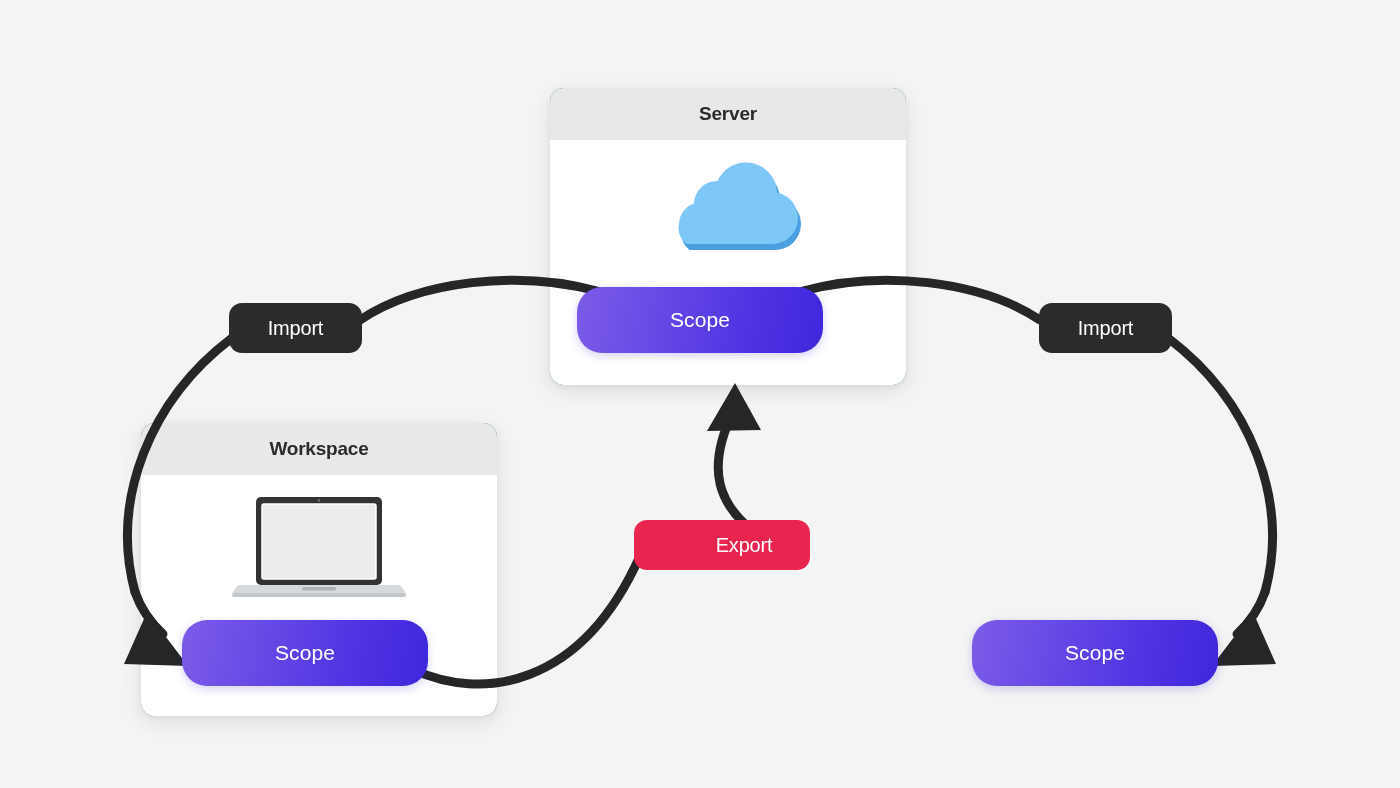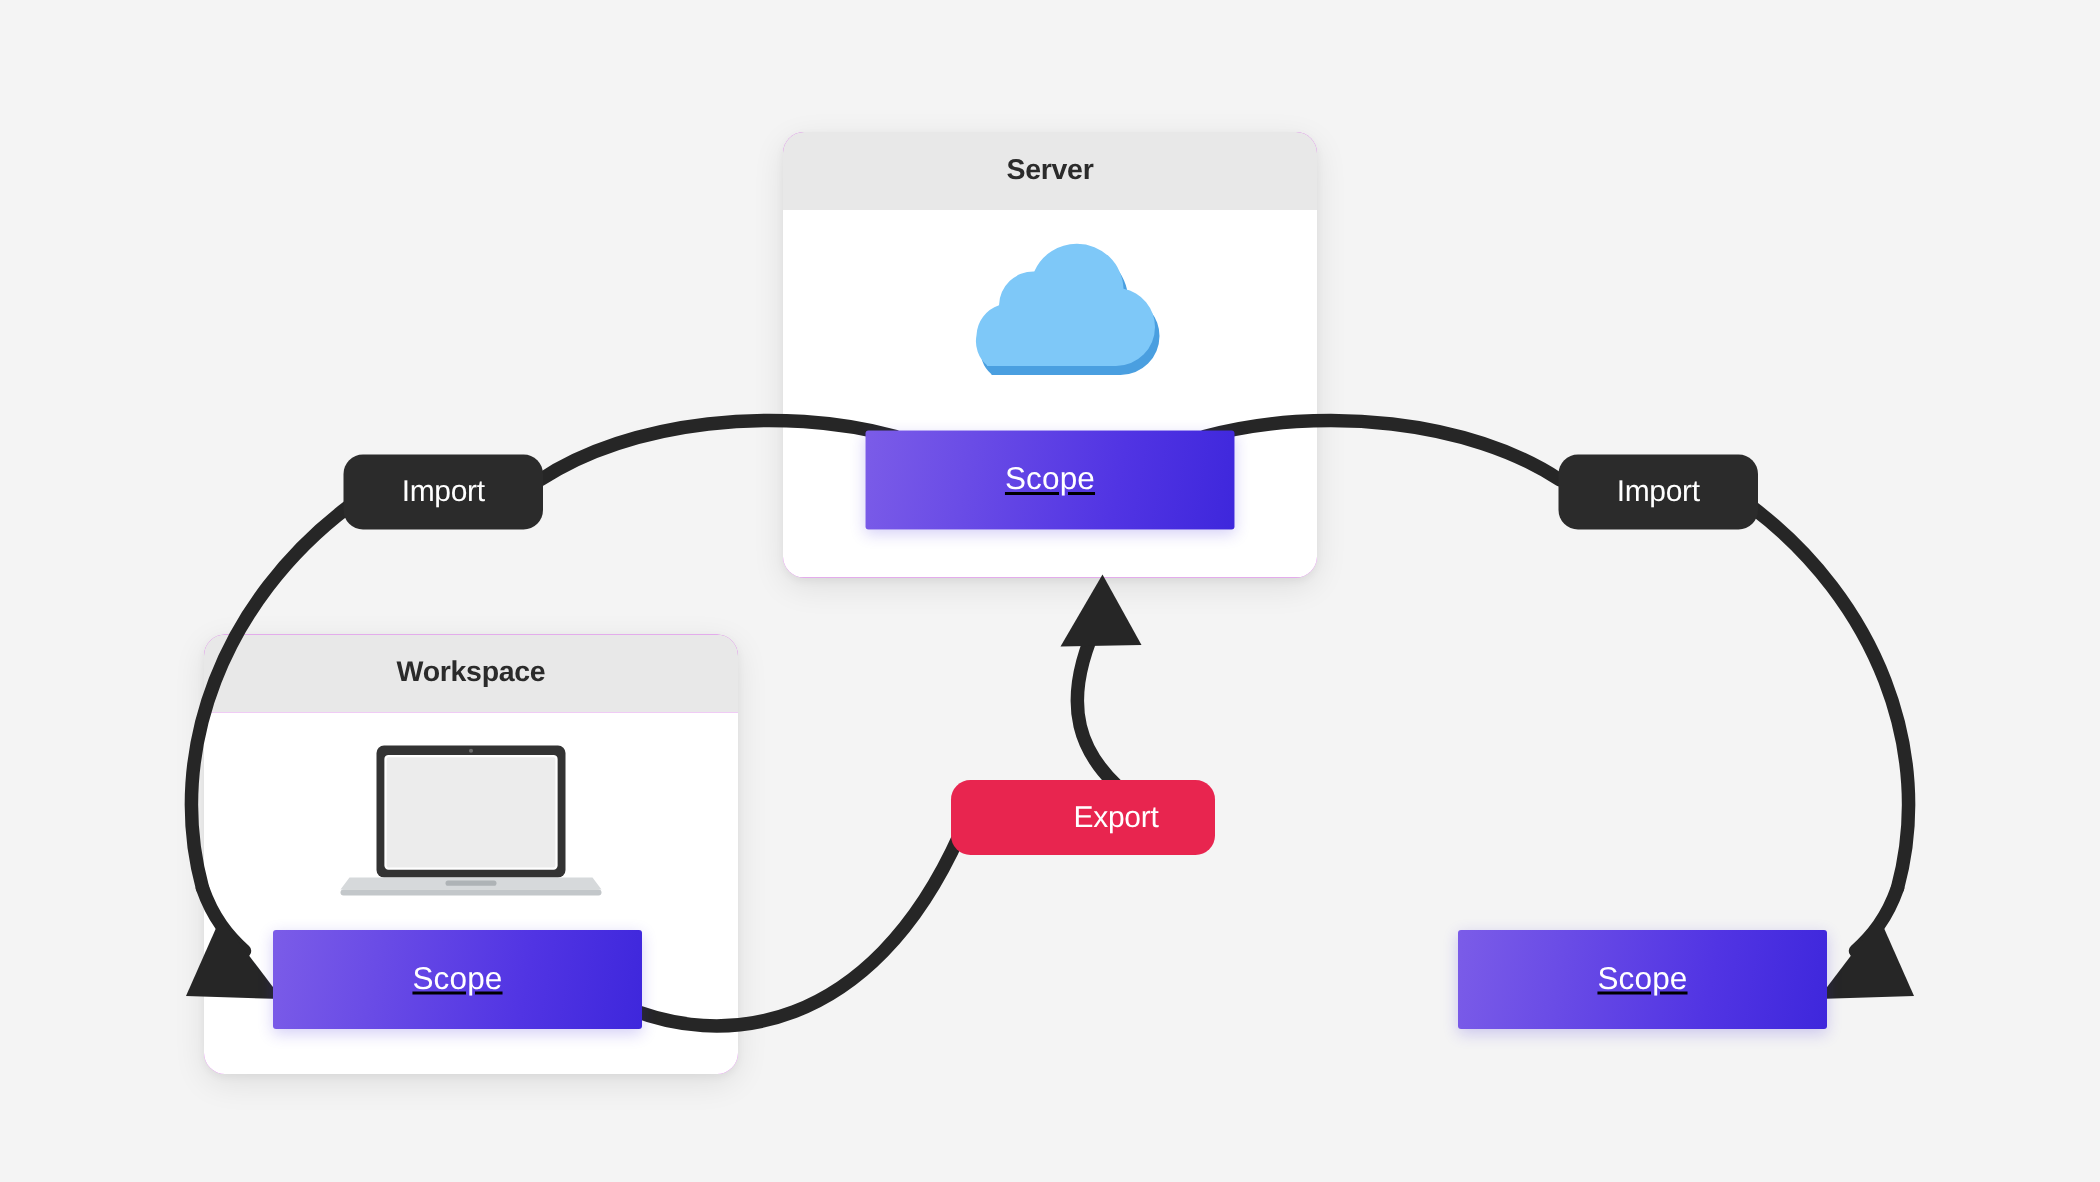--- a/index.html
+++ b/index.html
@@ -26,11 +26,12 @@
   
   .card {
     position: absolute;
-    background: #d946ef;
+    background: #0f766e;
     border-radius: 14px;
     box-shadow: 0 6px 22px rgba(0,0,0,0.09), 0 2px 6px rgba(0,0,0,0.05);
     overflow: hidden;
     z-index: 2;
+    margin-left: 28px;
   }
   .card-header {
     height: 52px;

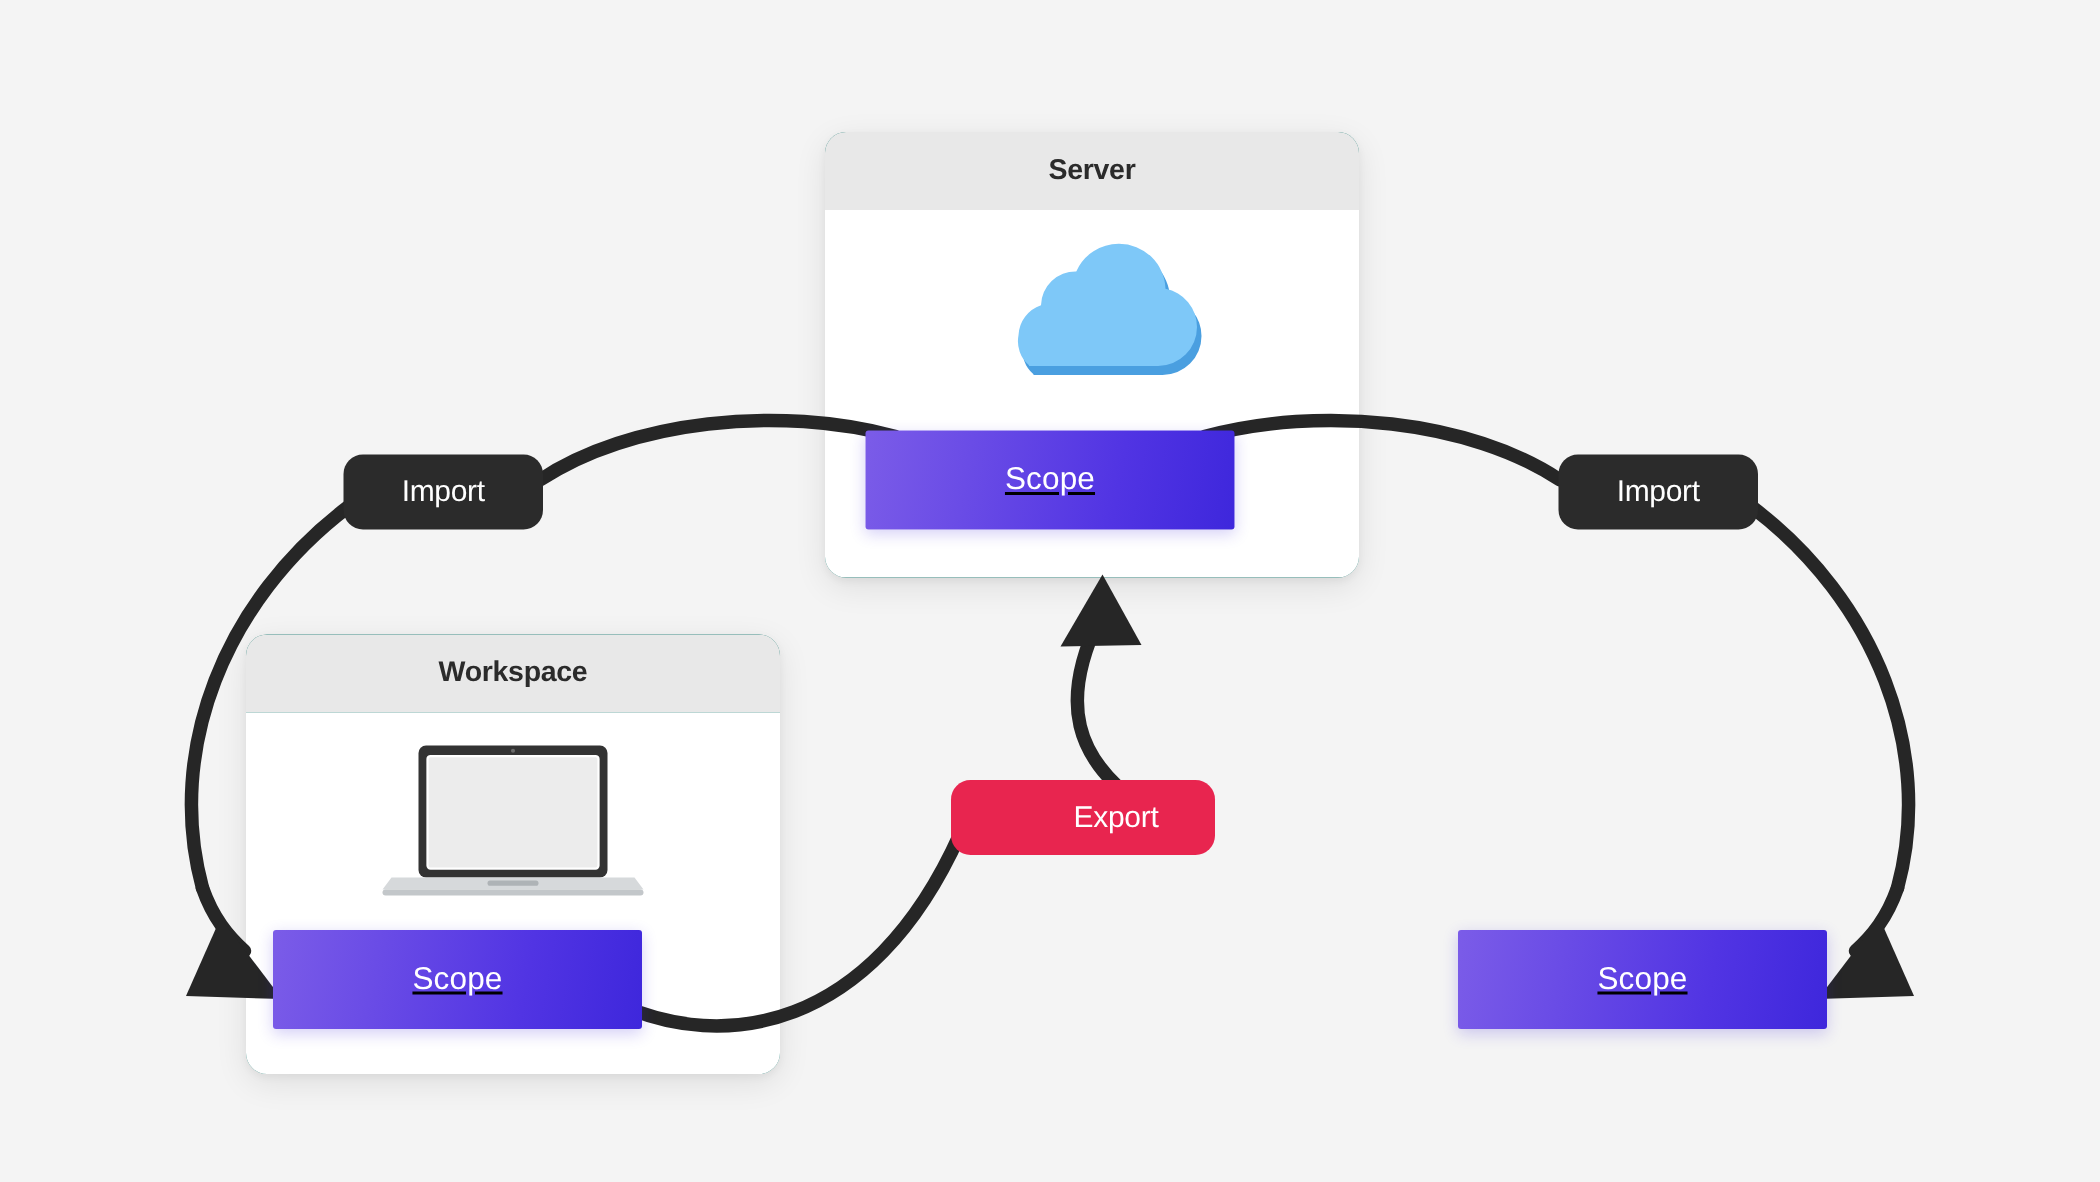--- a/index.html
+++ b/index.html
@@ -79,14 +79,13 @@
   
   .scope-pill {
     position: absolute;
-    border-radius: 2px;
+    border-radius: 25px;
     background: linear-gradient(100deg, #7b5ce8 0%, #6a4ce6 28%, #5134e3 68%, #3e27dc 100%);
     display: flex;
     align-items: center;
     justify-content: center;
     box-shadow: 0 3px 10px rgba(62,39,220,0.22);
     z-index: 4;
-    text-decoration: underline;
   }
   .scope-label {
     color: #ffffff;

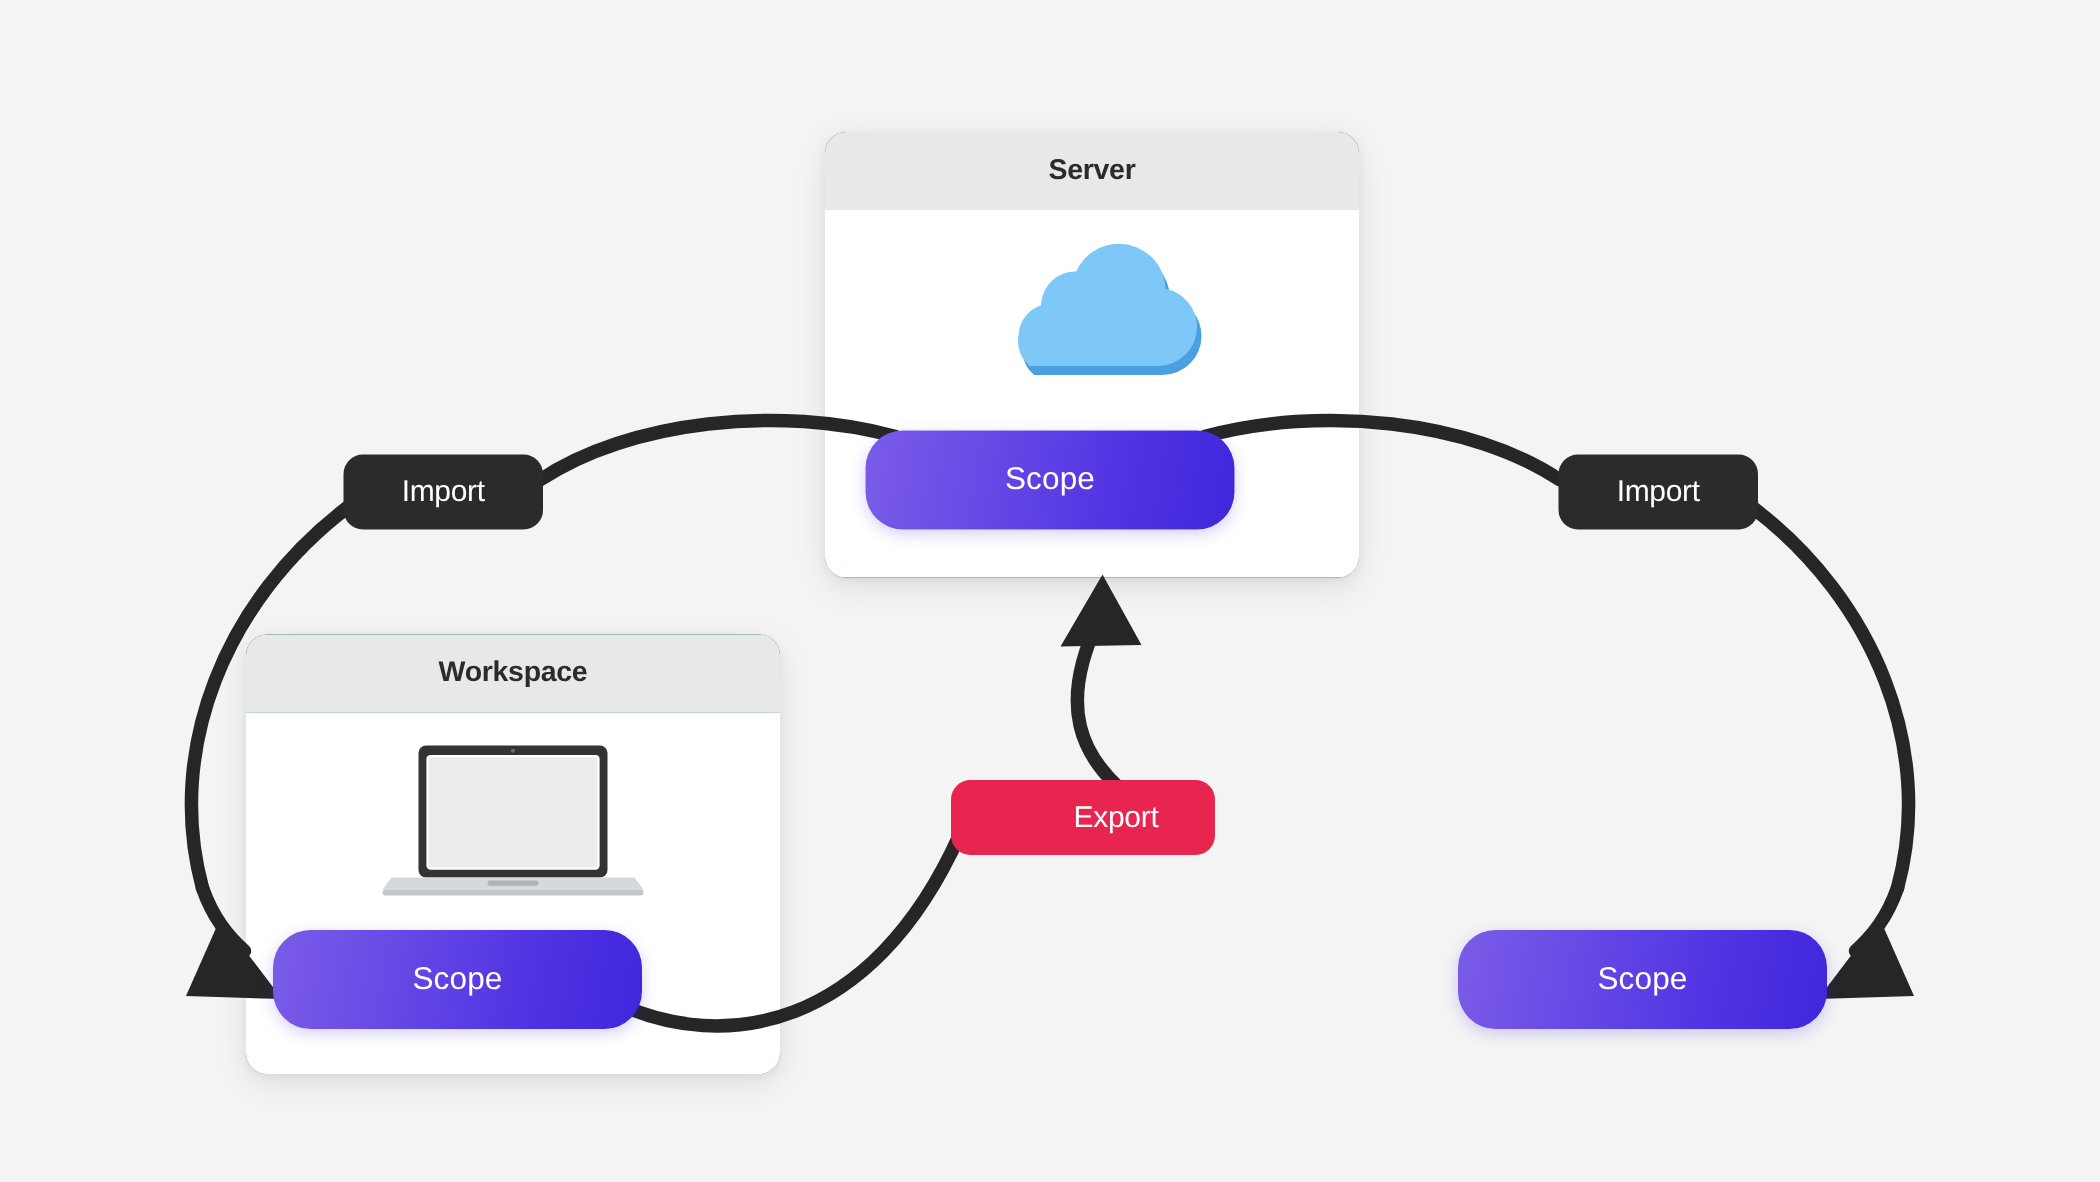--- a/index.html
+++ b/index.html
@@ -53,7 +53,7 @@
   }
 
   #card-server   { left: 522px; top: 88px;  width: 356px; height: 297px; }
-  #card-ws       { left: 136px; top: 423px; width: 356px; height: 293px; }
+  #card-ws       { left: 113px; top: 423px; width: 356px; height: 293px; }
   #card-bitws    { left: 917px; top: 423px; width: 356px; height: 293px; }
 
   

